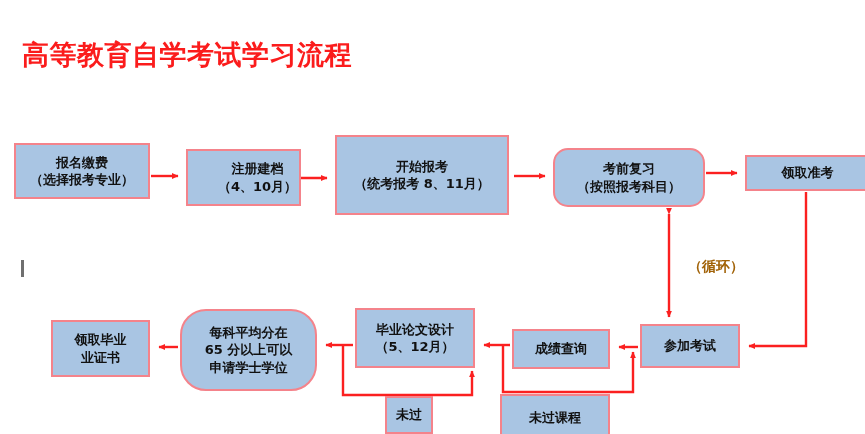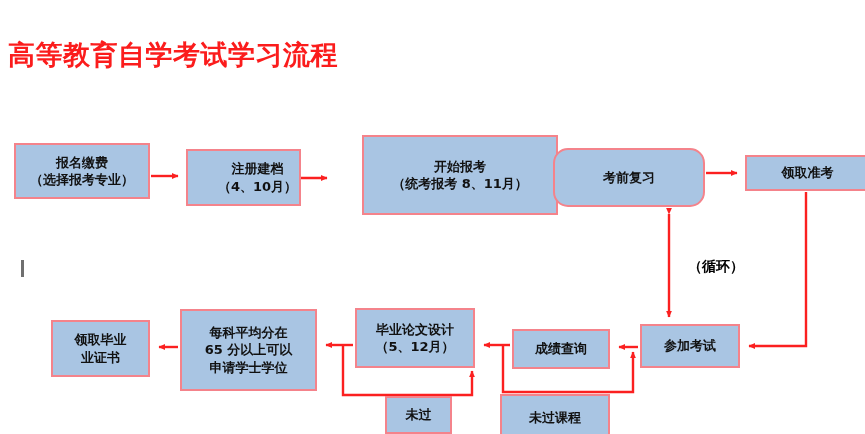--- a/index.html
+++ b/index.html
@@ -21,7 +21,7 @@
   }
   #title {
     position: absolute;
-    left: 8px;
+    left: 22px;
     top: 37px;
     font-size: 27px;
     font-weight: bold;

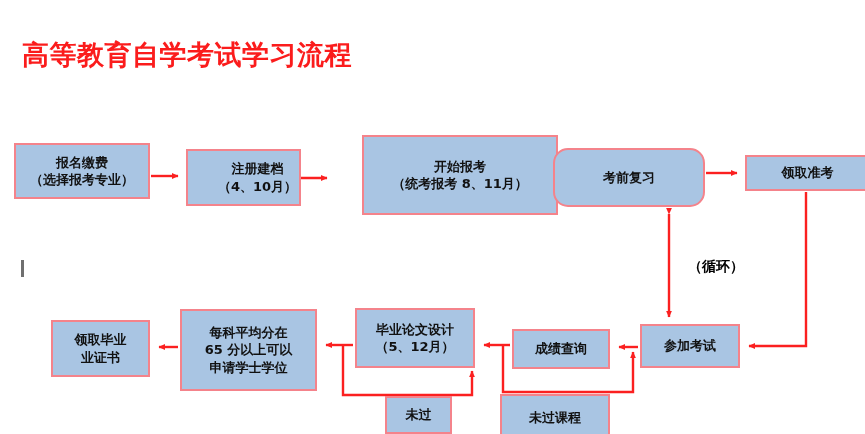--- a/index.html
+++ b/index.html
@@ -154,7 +154,7 @@
     <span class="ln">（4、10月）</span>
   </div>
 
-  <div class="node" style="left:335px;top:135px;width:196px;height:80px;margin-left:27px;">
+  <div class="node" style="left:335px;top:135px;width:174px;height:80px;">
     <span class="ln">开始报考</span>
     <span class="ln">（统考报考 8、11月）</span>
   </div>

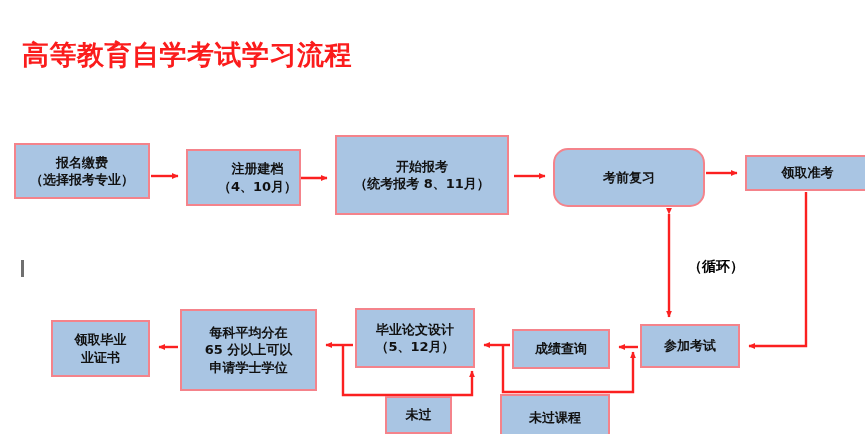--- a/index.html
+++ b/index.html
@@ -161,6 +161,7 @@
 
   <div class="node" style="left:553px;top:148px;width:152px;height:59px;border-radius:15px;">
     <span class="ln">考前复习</span>
+    <span class="ln">（按照报考科目）</span>
   </div>
 
   <div class="node" style="left:745px;top:155px;width:125px;height:36px;">

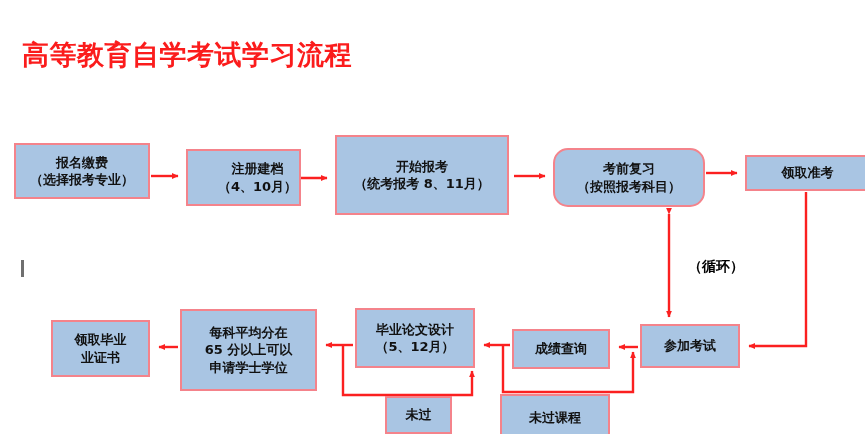--- a/index.html
+++ b/index.html
@@ -52,7 +52,7 @@
     position: absolute;
     font-size: 14px;
     font-weight: bold;
-    color: #000000;
+    color: #a16207;
     white-space: nowrap;
     font-family: "DejaVu Sans", "Liberation Sans", sans-serif;
   }

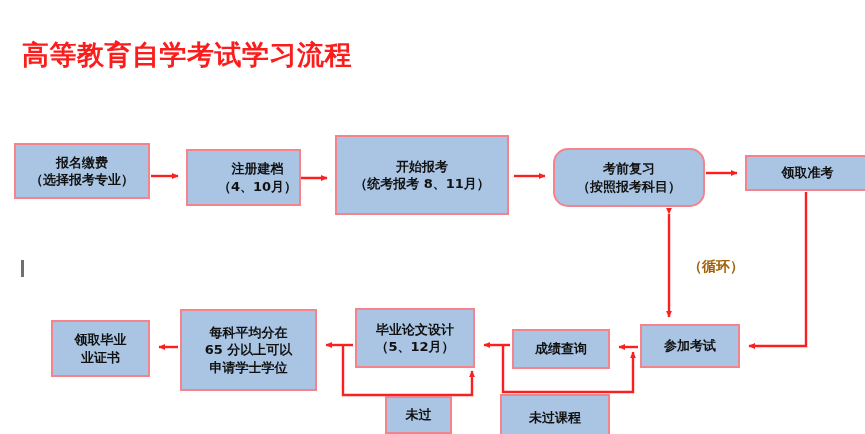--- a/index.html
+++ b/index.html
@@ -181,7 +181,7 @@
     <span class="ln">（5、12月）</span>
   </div>
 
-  <div class="node" style="left:180px;top:309px;width:137px;height:82px;">
+  <div class="node" style="left:180px;top:309px;width:137px;height:82px;border-radius:26px;">
     <span class="ln">每科平均分在</span>
     <span class="ln">65 分以上可以</span>
     <span class="ln">申请学士学位</span>

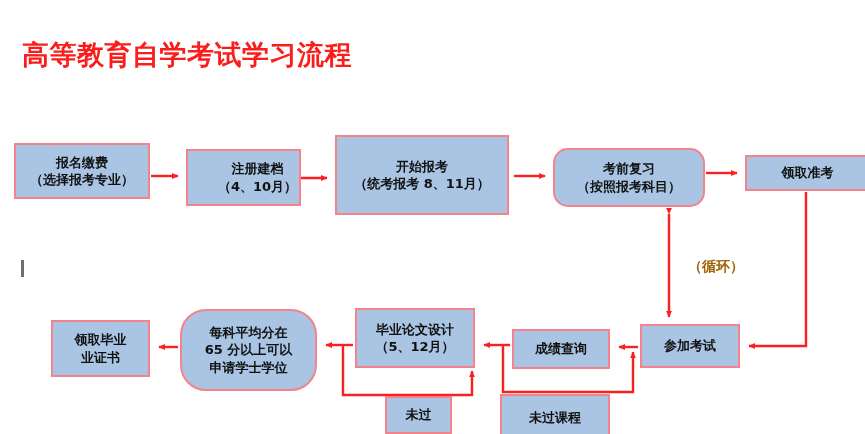--- a/index.html
+++ b/index.html
@@ -192,7 +192,7 @@
     <span class="ln">业证书</span>
   </div>
 
-  <div class="node" style="left:385px;top:396px;width:67px;height:38px;">
+  <div class="node" style="left:385px;top:396px;width:48px;height:38px;">
     <span class="ln">未过</span>
   </div>
 

